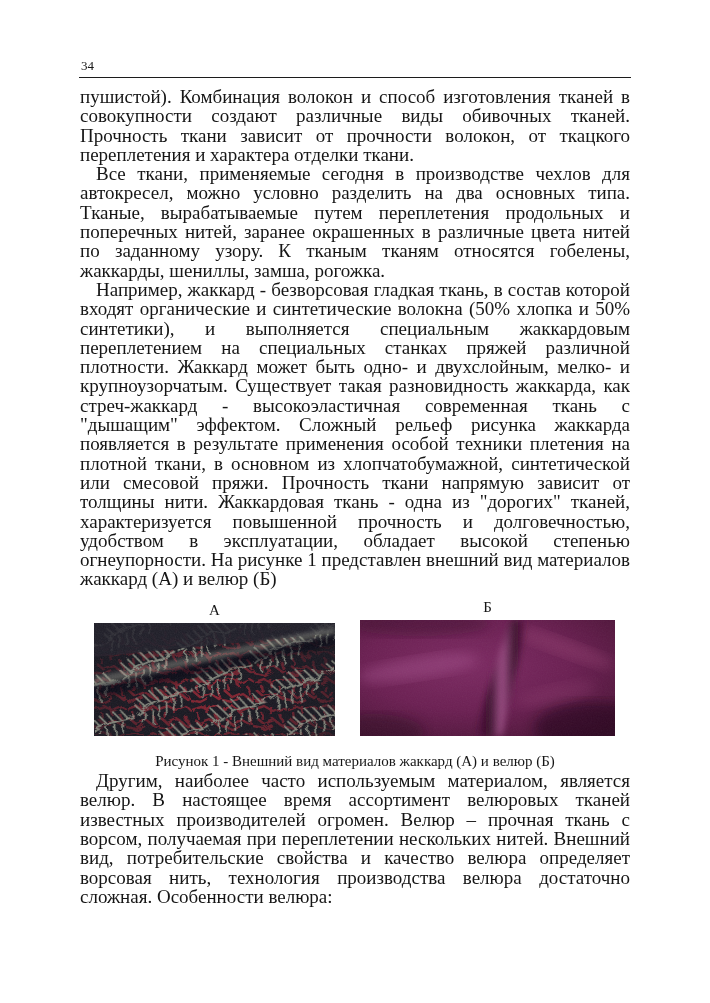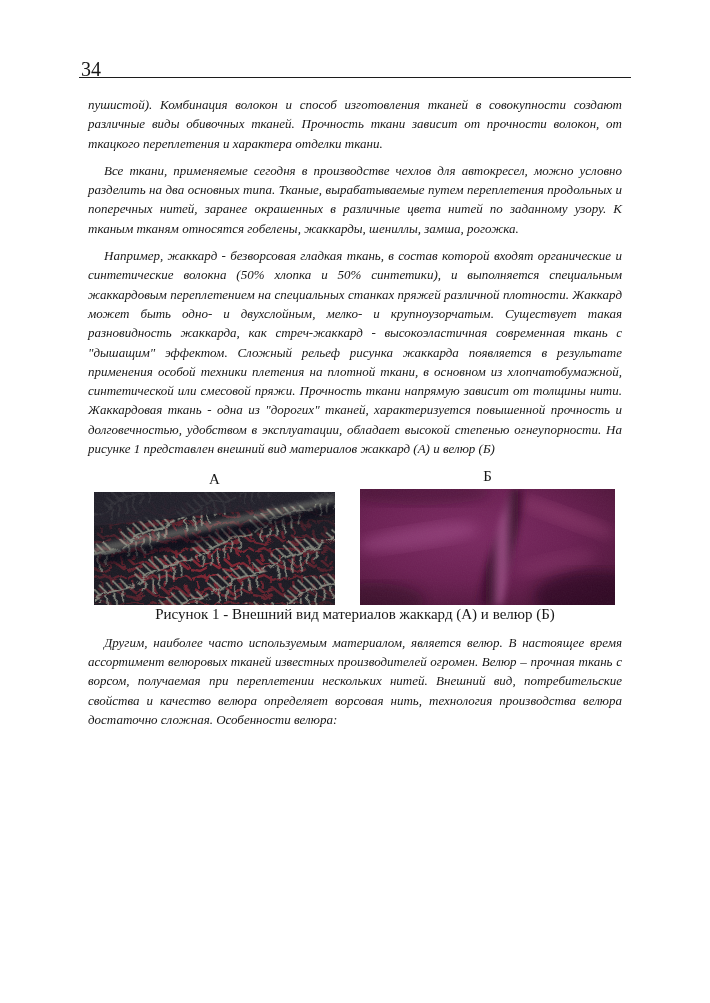--- a/index.html
+++ b/index.html
@@ -10,7 +10,7 @@
   
   .page-head {
     position:absolute; top:58px; left:81px; right:80px;
-    display:flex; align-items:baseline; font-size:20px; white-space:nowrap;
+    display:flex; align-items:baseline; font-size:13px; white-space:nowrap;
   }
   .page-num { margin-right:27px; }
   .head-rule {

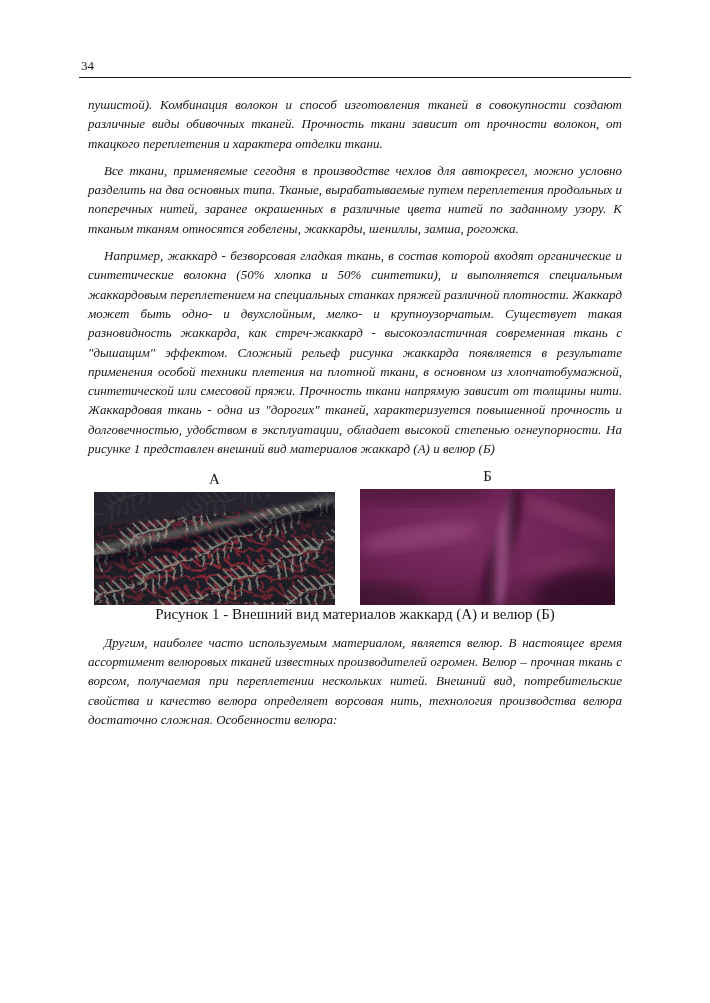--- a/index.html
+++ b/index.html
@@ -20,8 +20,8 @@
   
   .body-text { position:absolute; top:87px; left:80px; width:550px; }
   .body-text p {
-    margin:8px; font-size:13px; line-height:19.3px;
-    text-align:justify; text-indent:16px;font-style:italic;
+    margin:0; font-size:19px; line-height:19.3px;
+    text-align:justify; text-indent:16px;
   }
   .no-indent { text-indent:0 !important; }
   

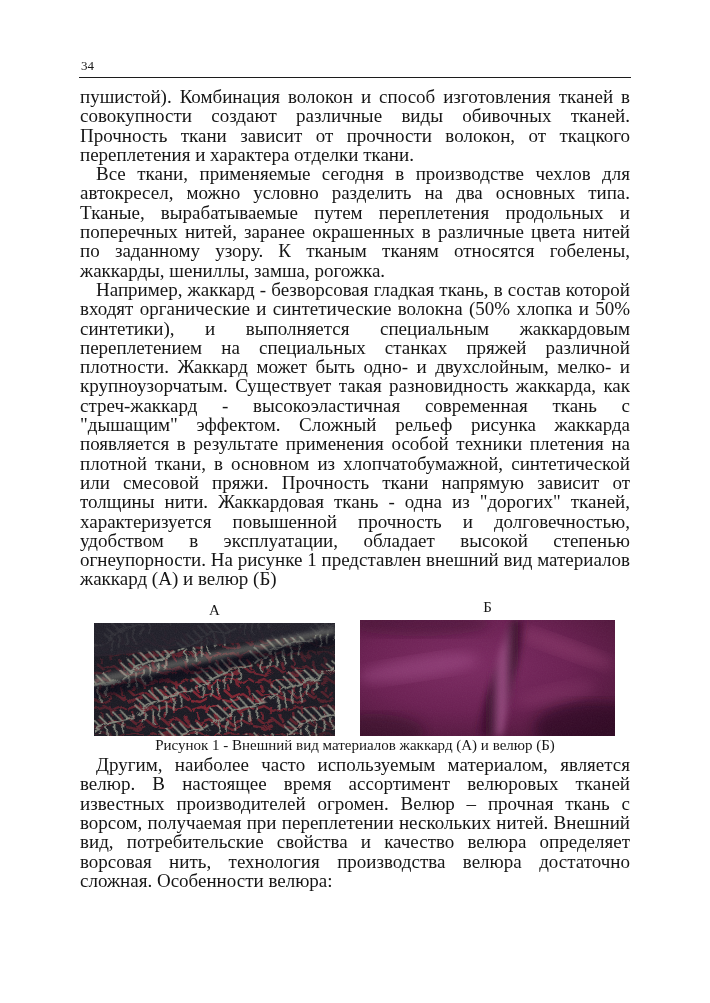--- a/index.html
+++ b/index.html
@@ -34,7 +34,7 @@
   .img-b { width:255px; height:116px; }
   .img-frame svg { display:block; width:100%; height:100%; }
   .fig-caption {
-    text-align:center; font-size:15px; line-height:19.3px; margin-top:0;
+    text-align:center; font-size:15px; line-height:19.3px; margin-top:16px;
   }
   .para-velour { margin-top:19px; }
 </style>

